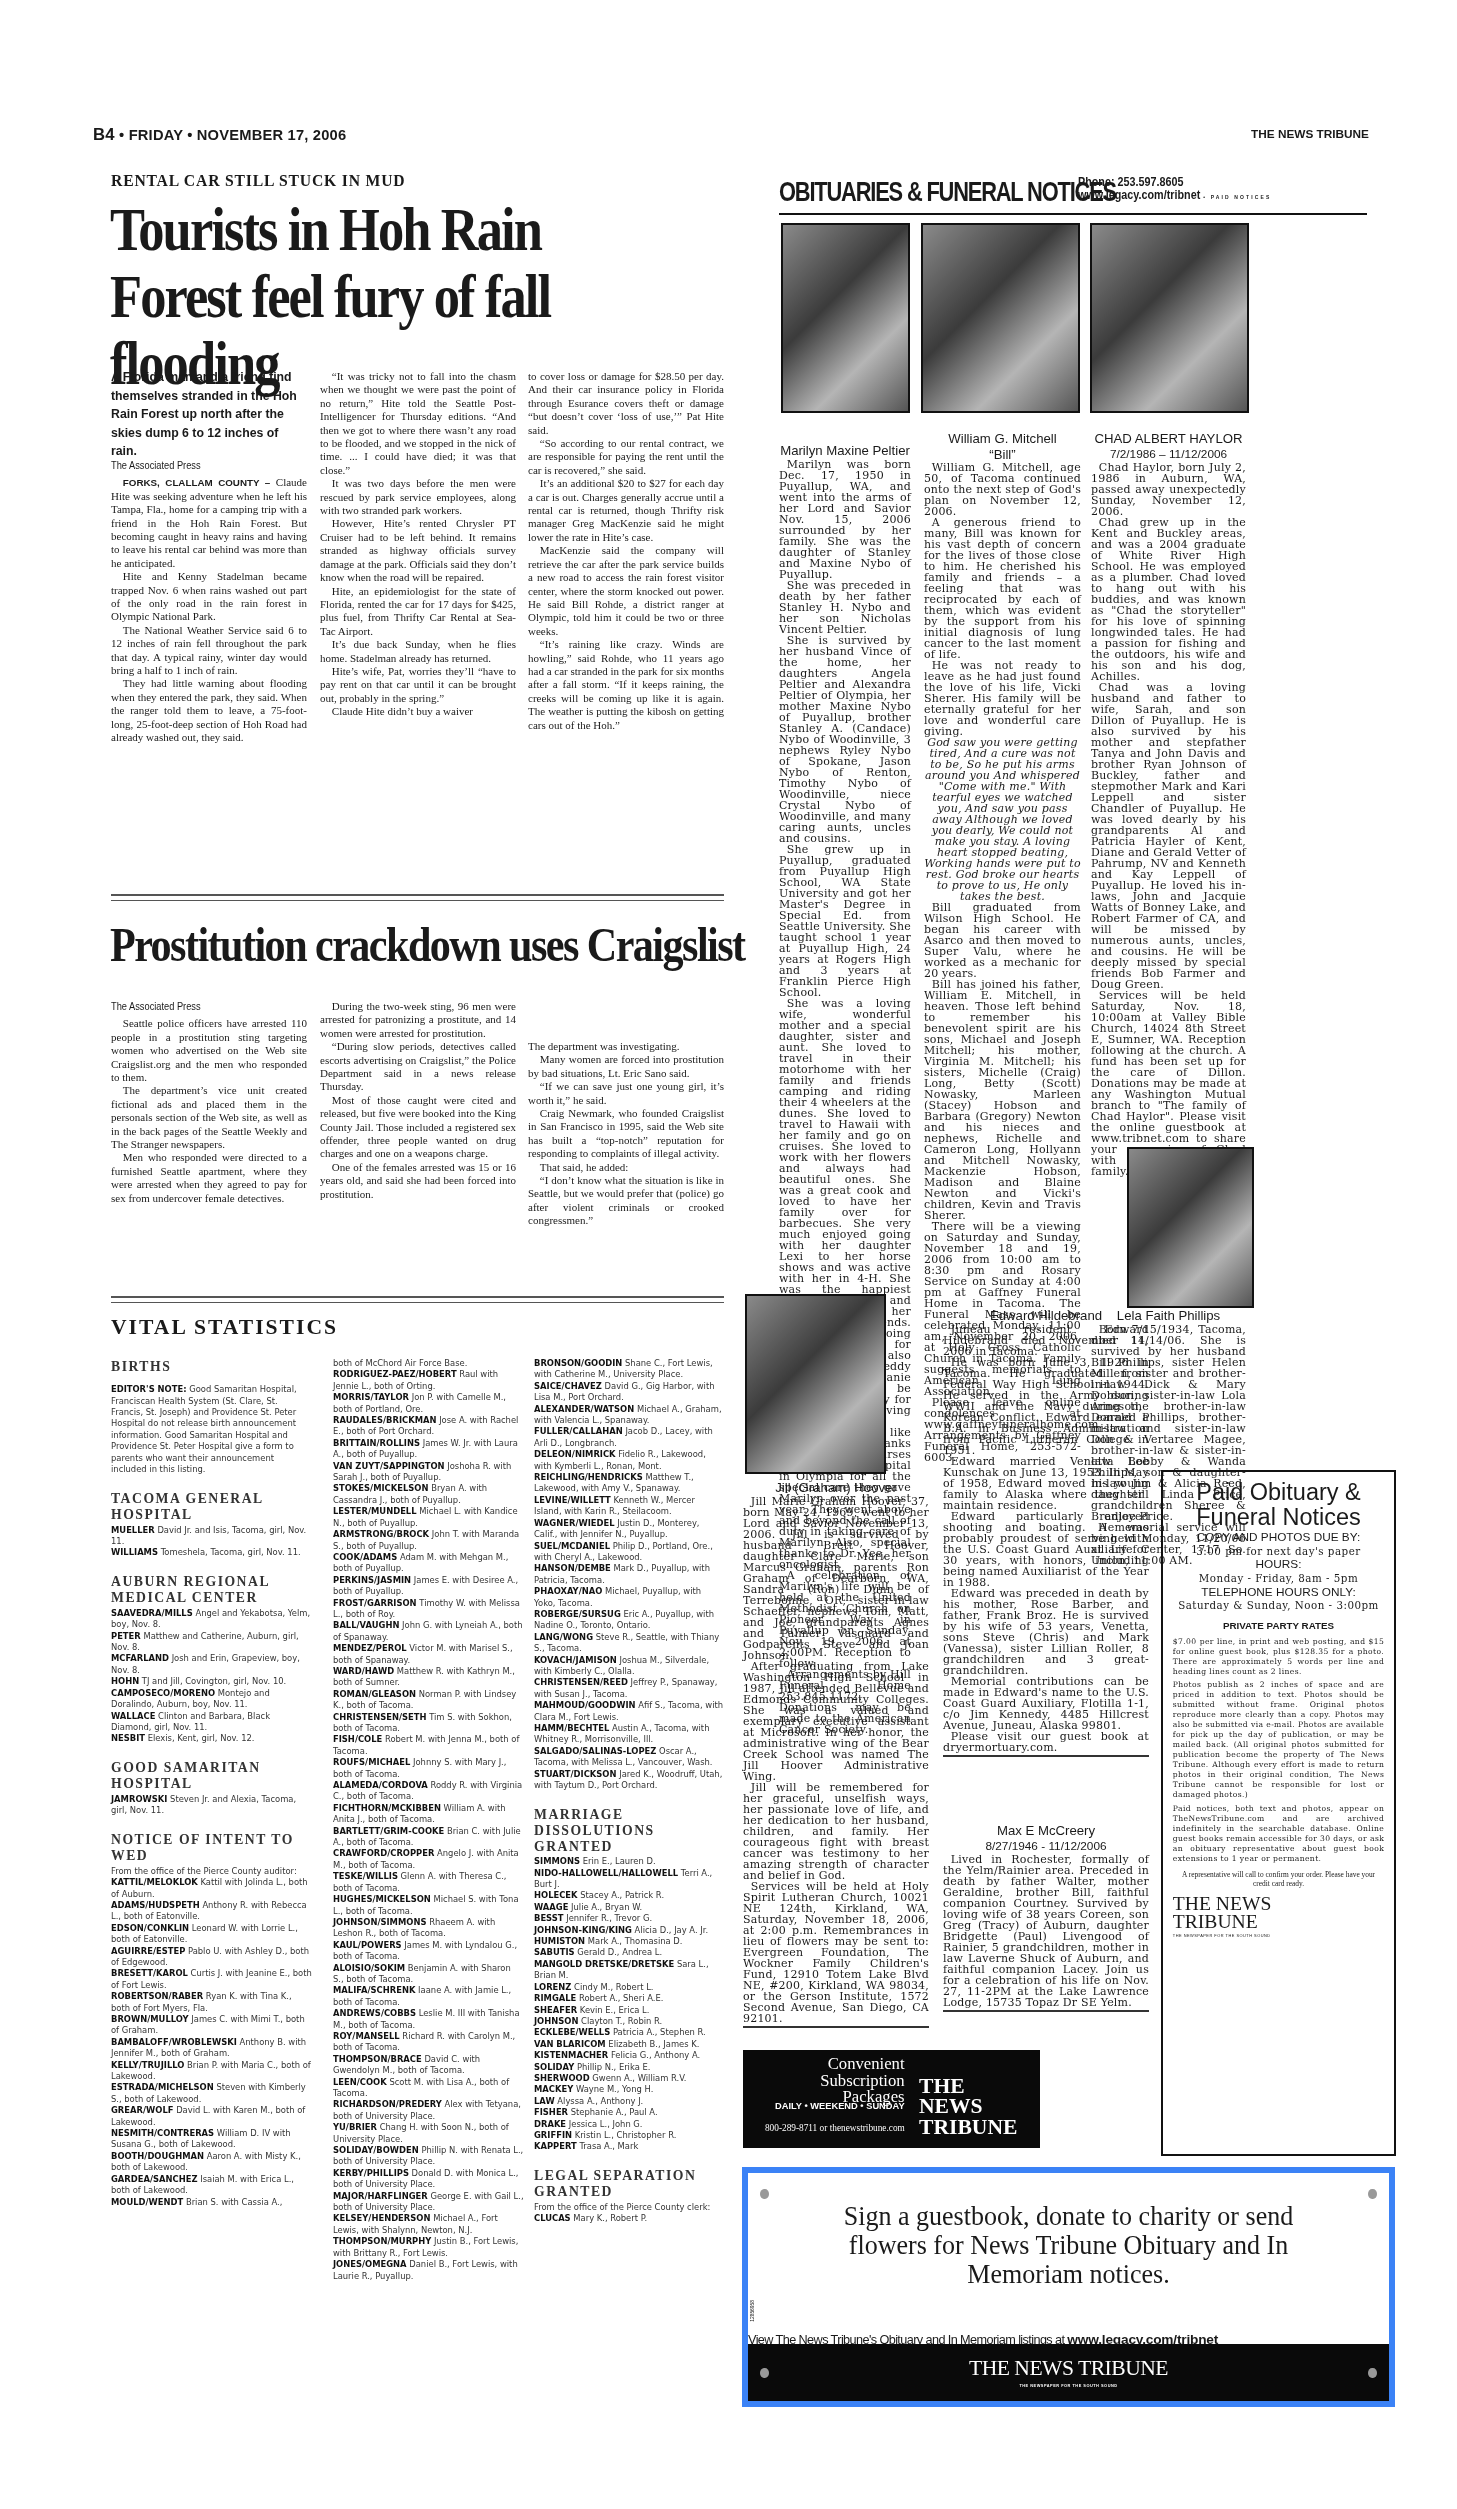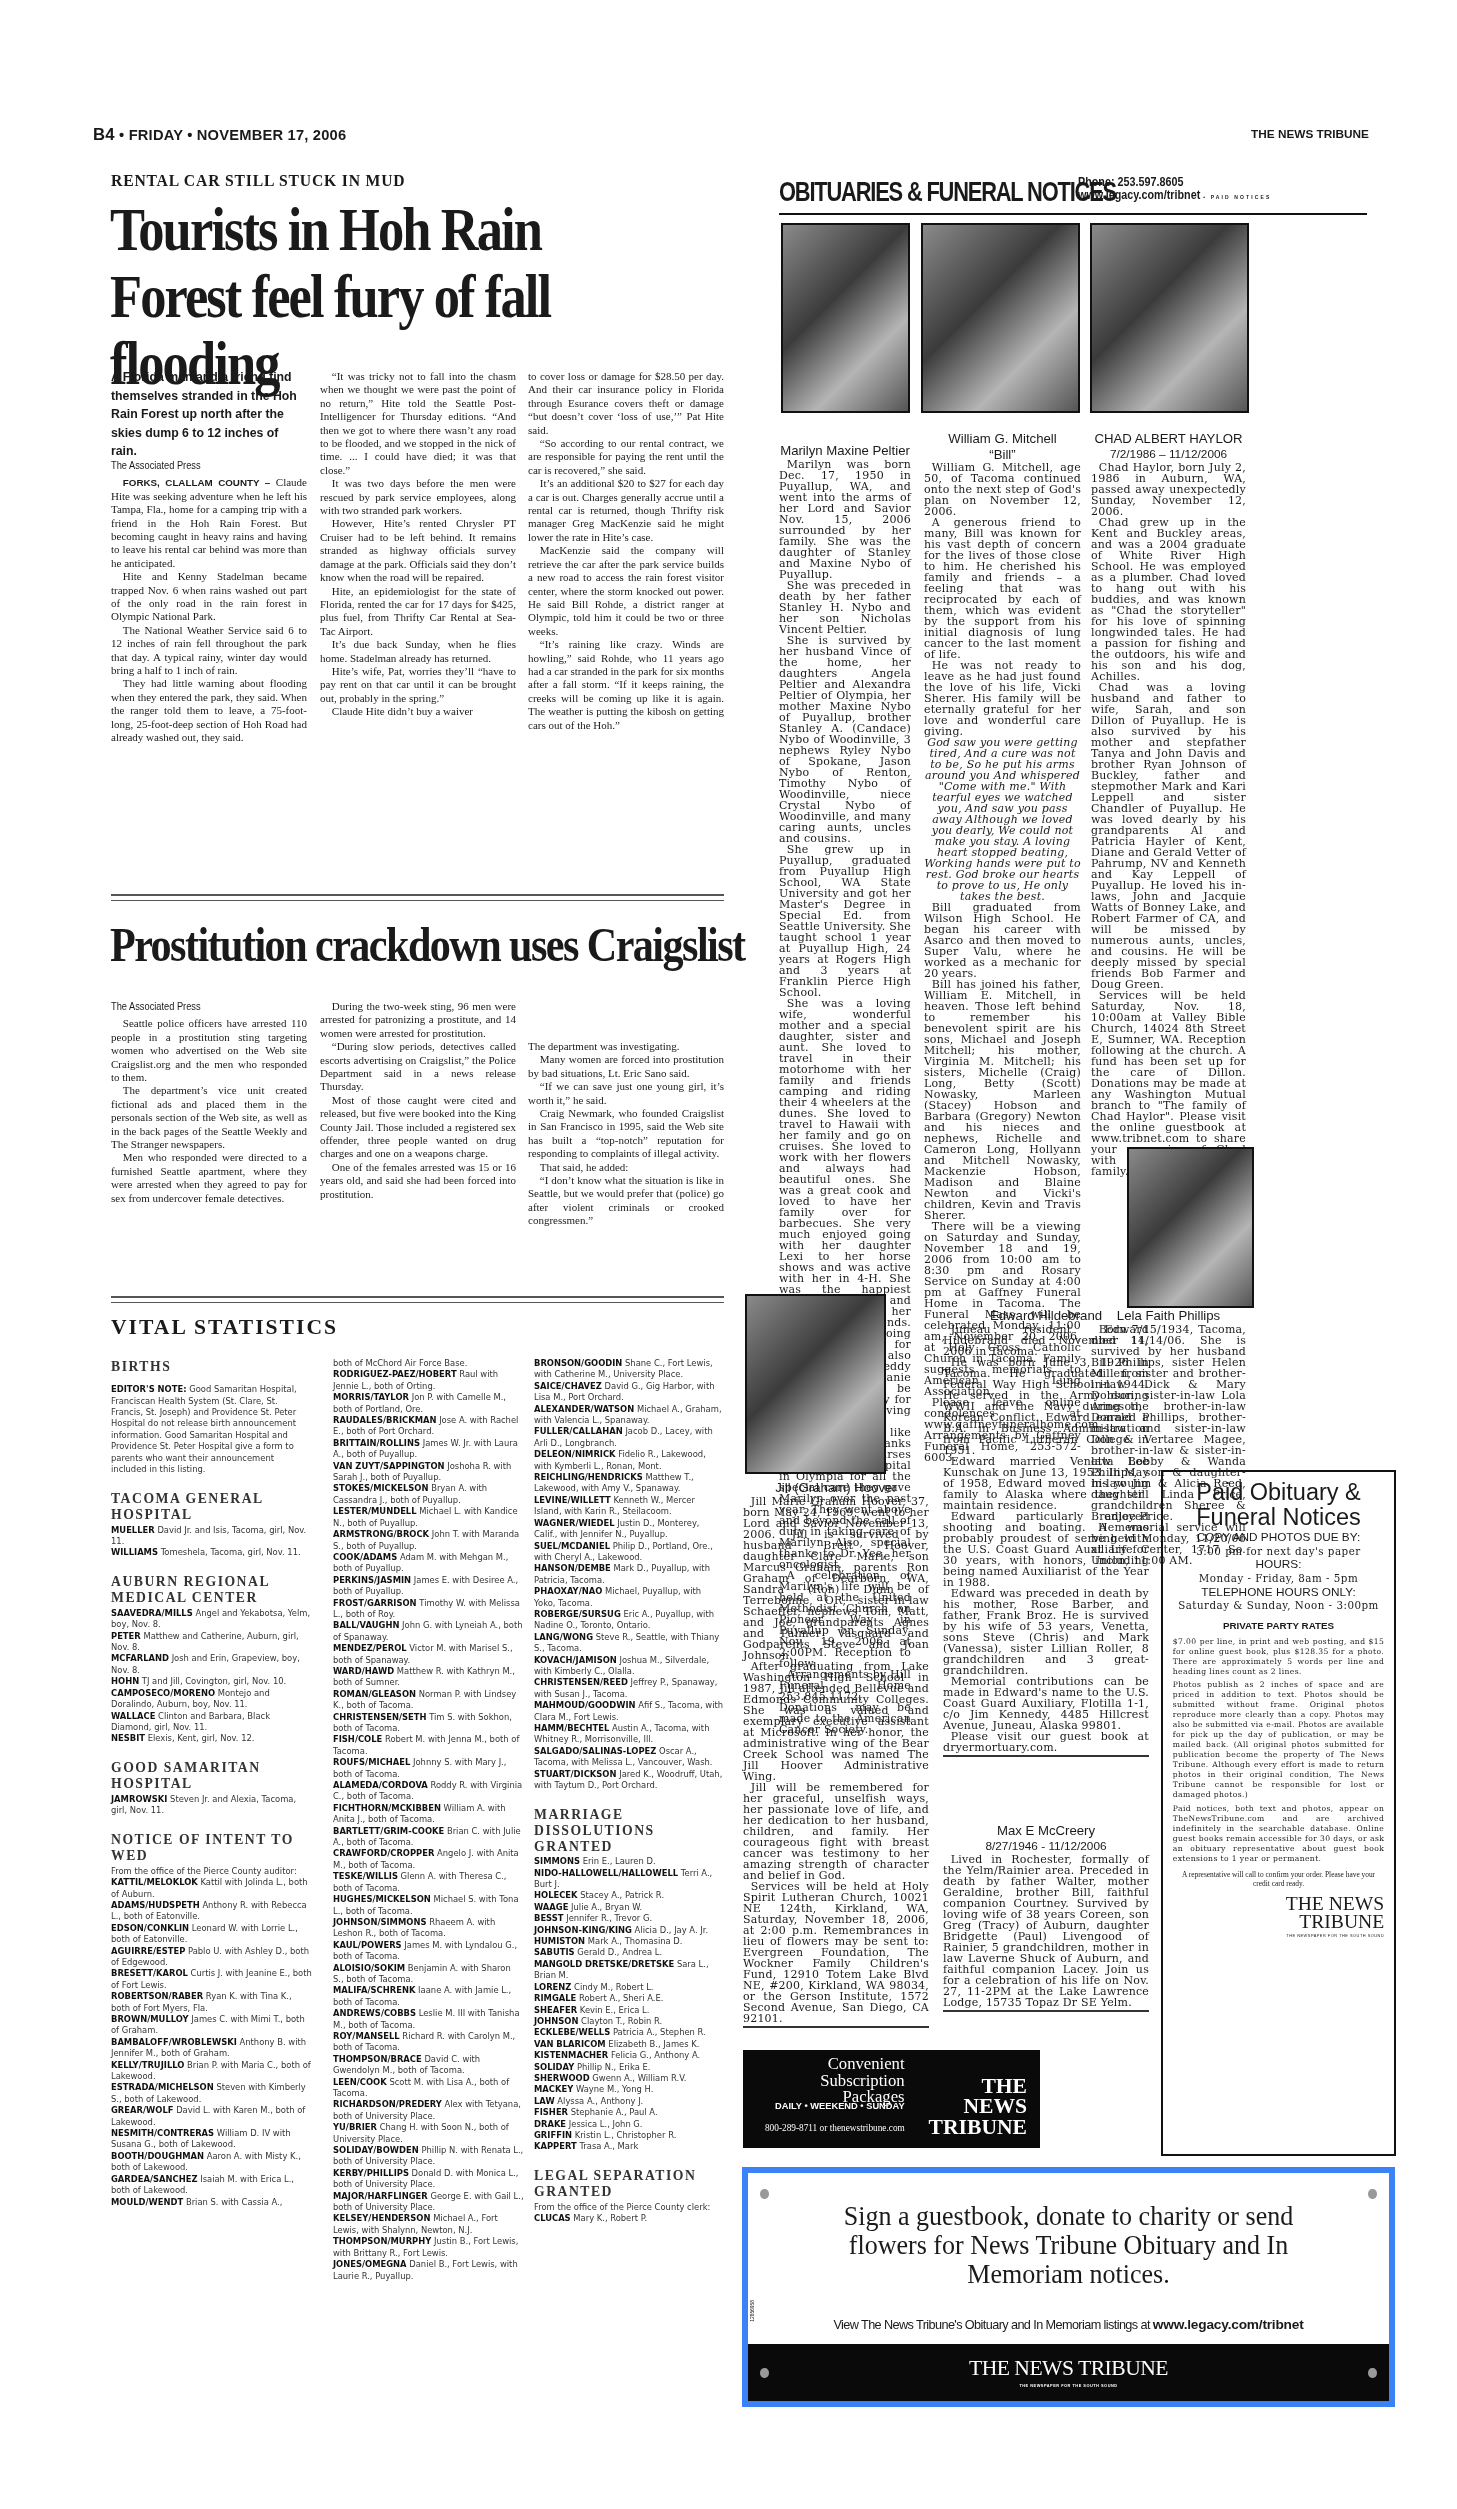--- a/index.html
+++ b/index.html
@@ -40,7 +40,7 @@
   .paid-box .small { font-family:"DejaVu Serif", serif; font-size:7.6px; line-height:10px; text-align:justify; letter-spacing:0.4px; margin-top:3.9px; }
   .paid-box .contact { font-family:"Liberation Sans", sans-serif; font-size:10.3px; line-height:11.8px; text-align:center; margin-top:7.8px; }
   .paid-box .note { font-family:"Liberation Serif", serif; font-size:7.4px; text-align:center; line-height:9.3px; margin-top:5.9px; }
-  .logo-nt { font-family:"Liberation Serif", serif; text-align:right; line-height:0.95; }
+  .logo-nt { font-family:"Liberation Serif", serif; text-align:left; line-height:0.95; }
   .sub-ad { left:743px; top:2050px; width:297px; height:98px; background:#0a0a0a; color:#fff; }
   .guest-ad { left:742px; top:2167px; width:653px; height:240px; border:6px solid #3b82f6; box-sizing:border-box; }
   .guest-ad .msg { position:absolute; left:0; width:100%; top:29px; text-align:center; font-family:"Liberation Serif", serif; font-size:27.4px; line-height:29px; transform:scaleX(0.95); }

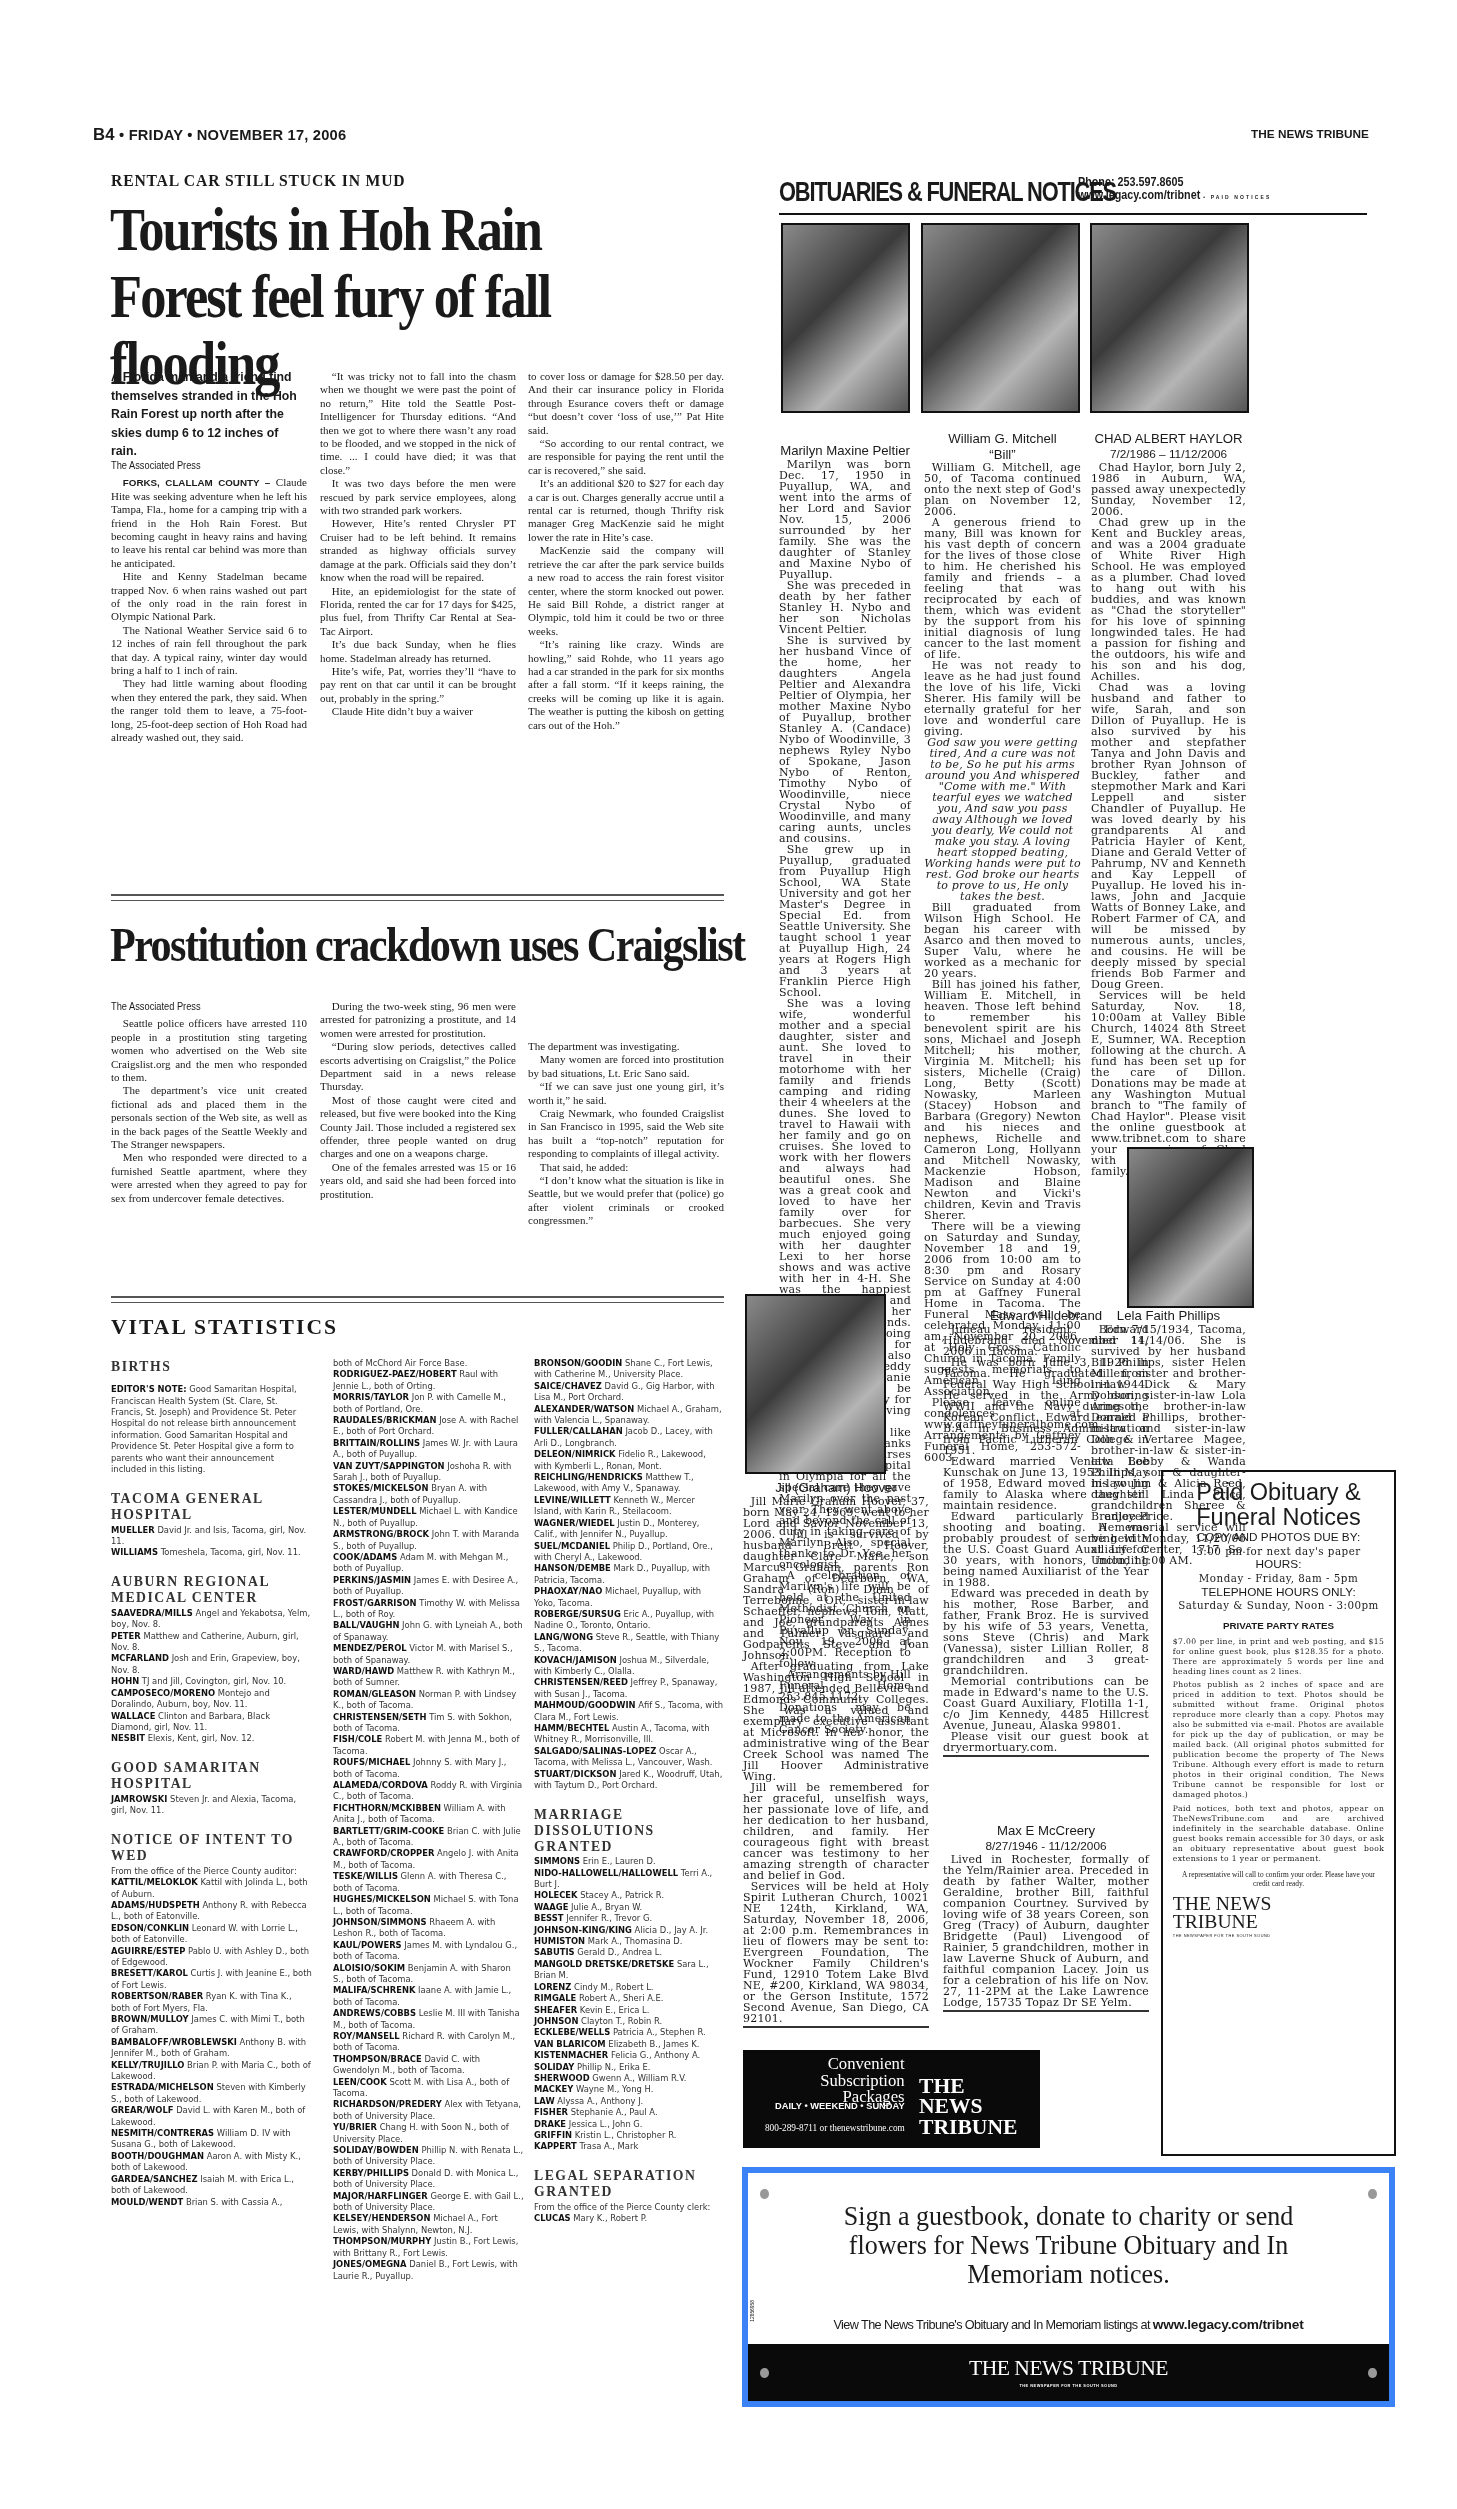--- a/index.html
+++ b/index.html
@@ -44,7 +44,7 @@
   .sub-ad { left:743px; top:2050px; width:297px; height:98px; background:#0a0a0a; color:#fff; }
   .guest-ad { left:742px; top:2167px; width:653px; height:240px; border:6px solid #3b82f6; box-sizing:border-box; }
   .guest-ad .msg { position:absolute; left:0; width:100%; top:29px; text-align:center; font-family:"Liberation Serif", serif; font-size:27.4px; line-height:29px; transform:scaleX(0.95); }
-  .guest-ad .url { position:absolute; left:0; width:100%; top:144px; text-align:center; font-family:"Liberation Sans", sans-serif; font-size:12.7px; letter-spacing:-0.6px; }
+  .guest-ad .url { position:absolute; left:0; width:100%; top:159px; text-align:left; font-family:"Liberation Sans", sans-serif; font-size:12.7px; letter-spacing:-0.6px; }
   .guest-ad .bar { position:absolute; left:0; right:0; bottom:0; height:57px; background:#0a0a0a; color:#fff; }
   .dot { position:absolute; width:8.8px; height:10.8px; border-radius:50%; background:#999; }
 </style>

